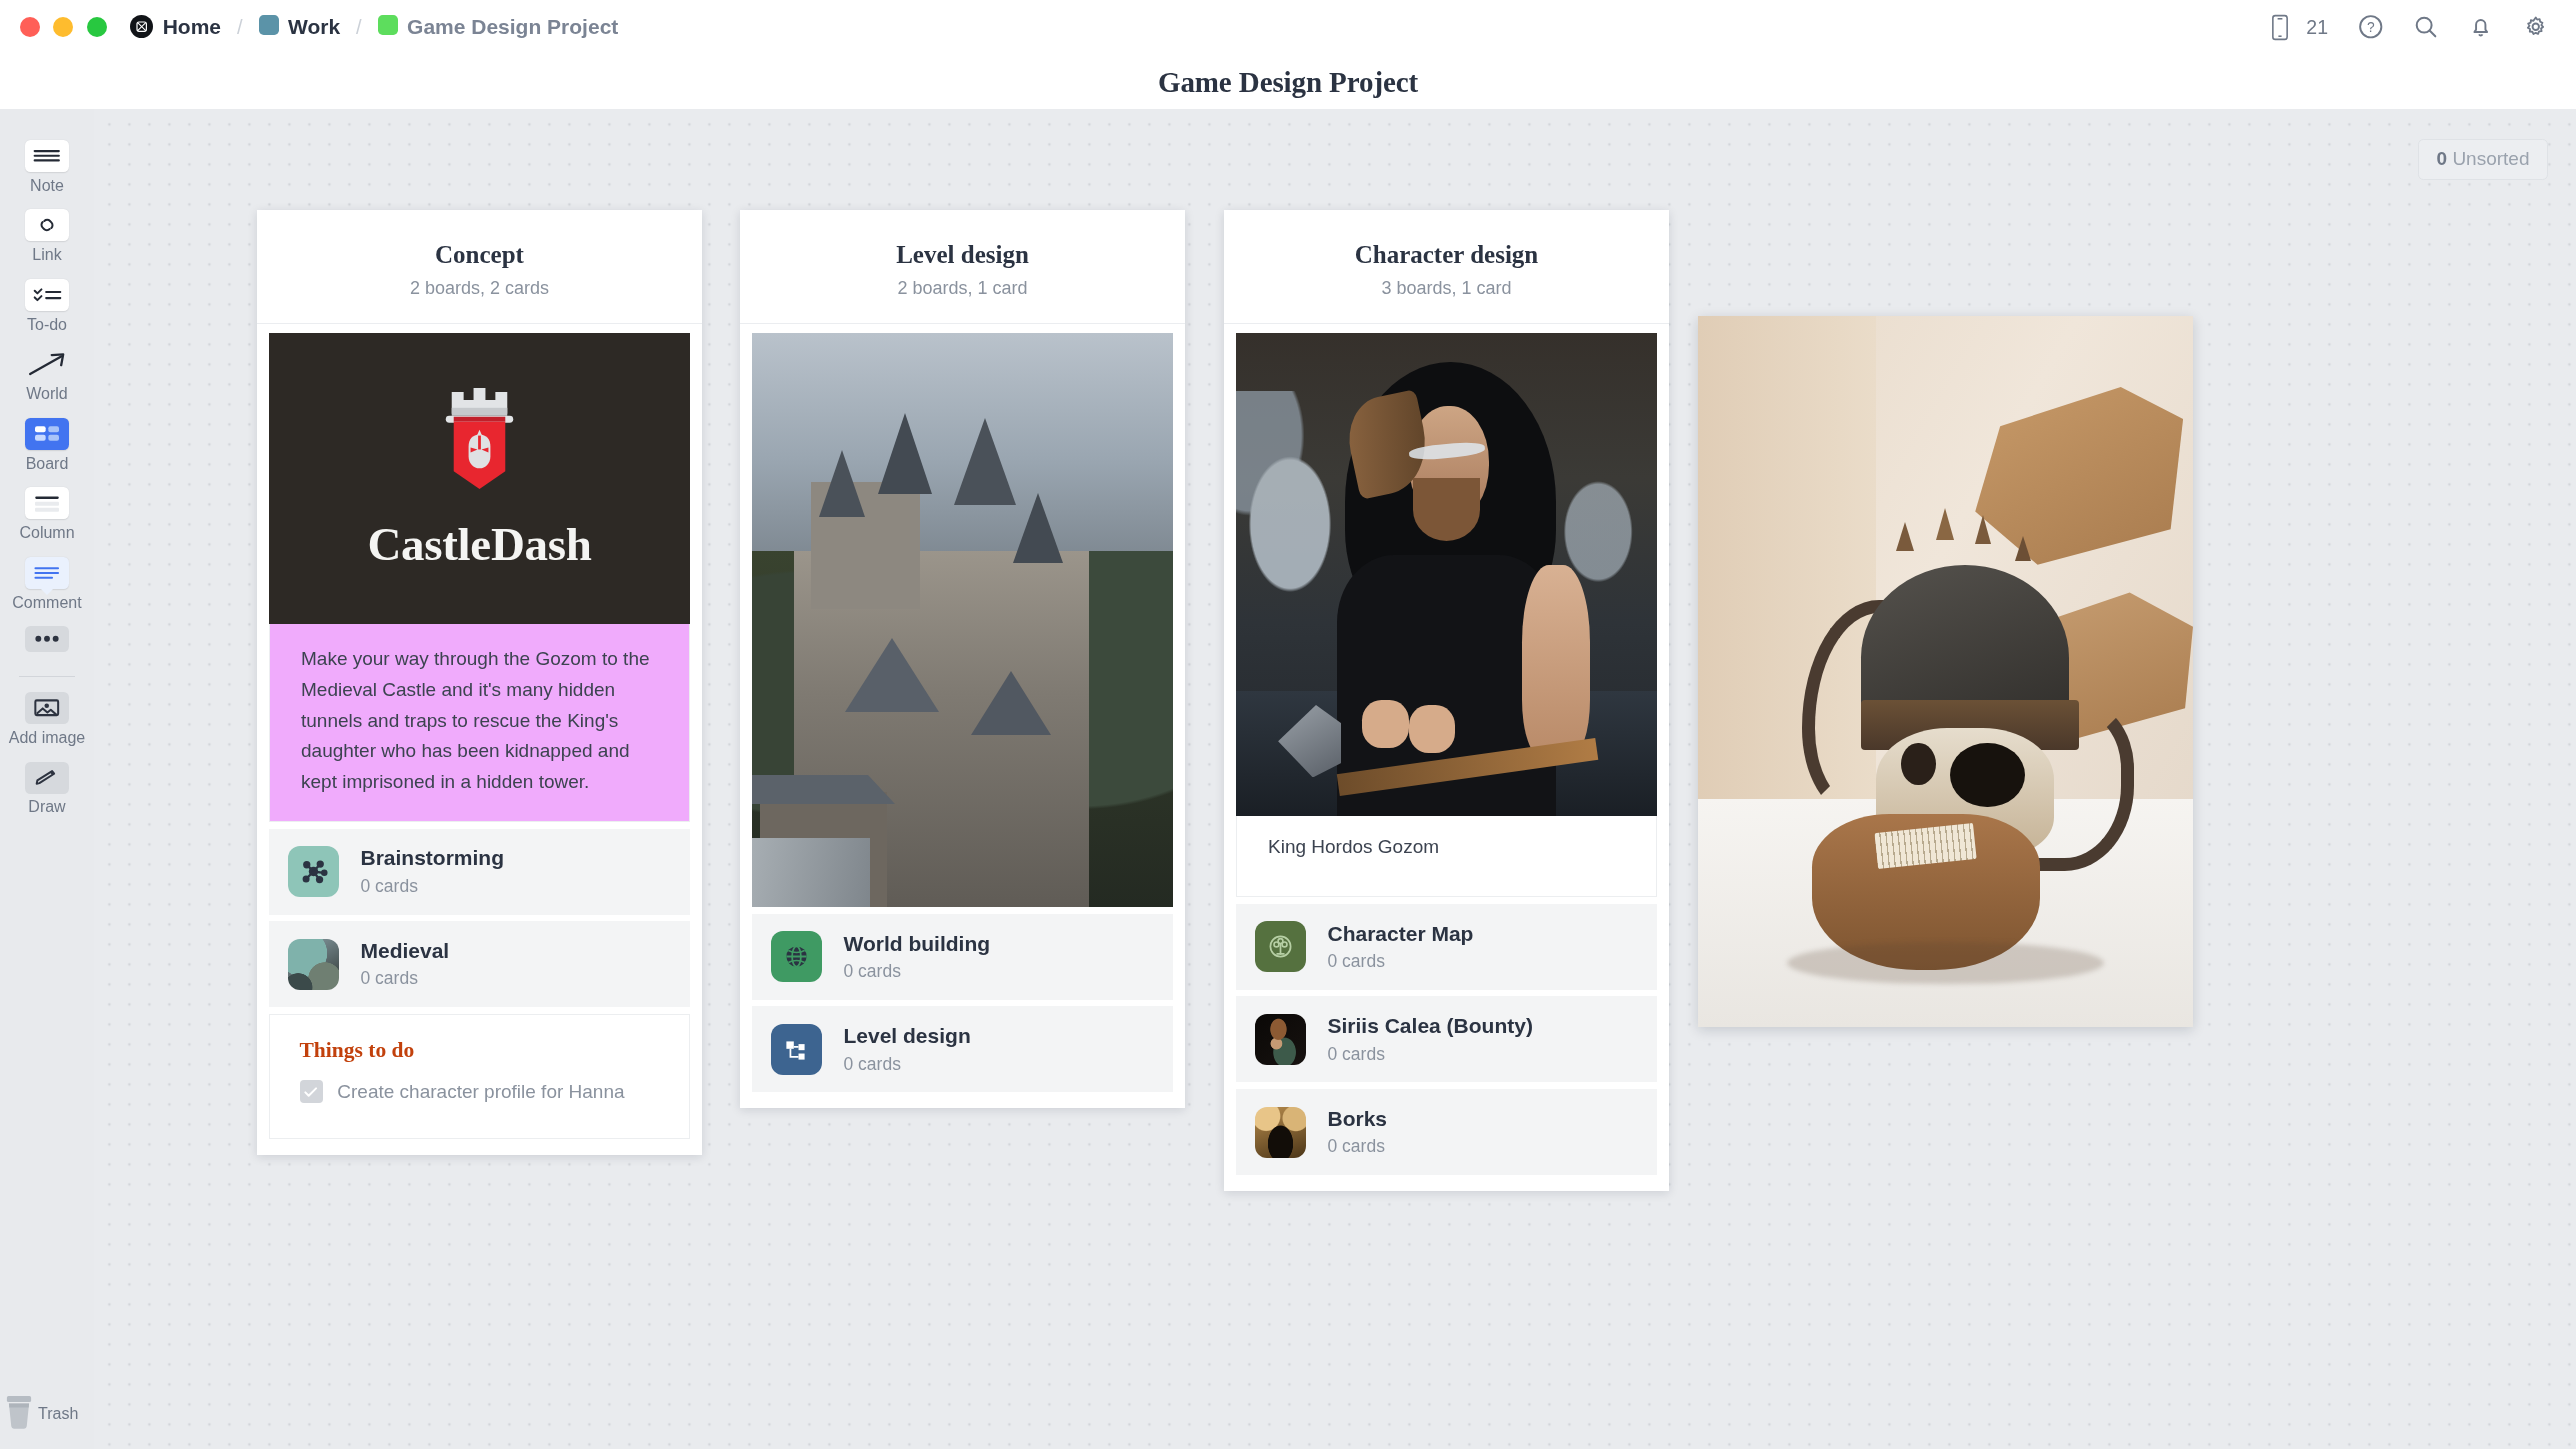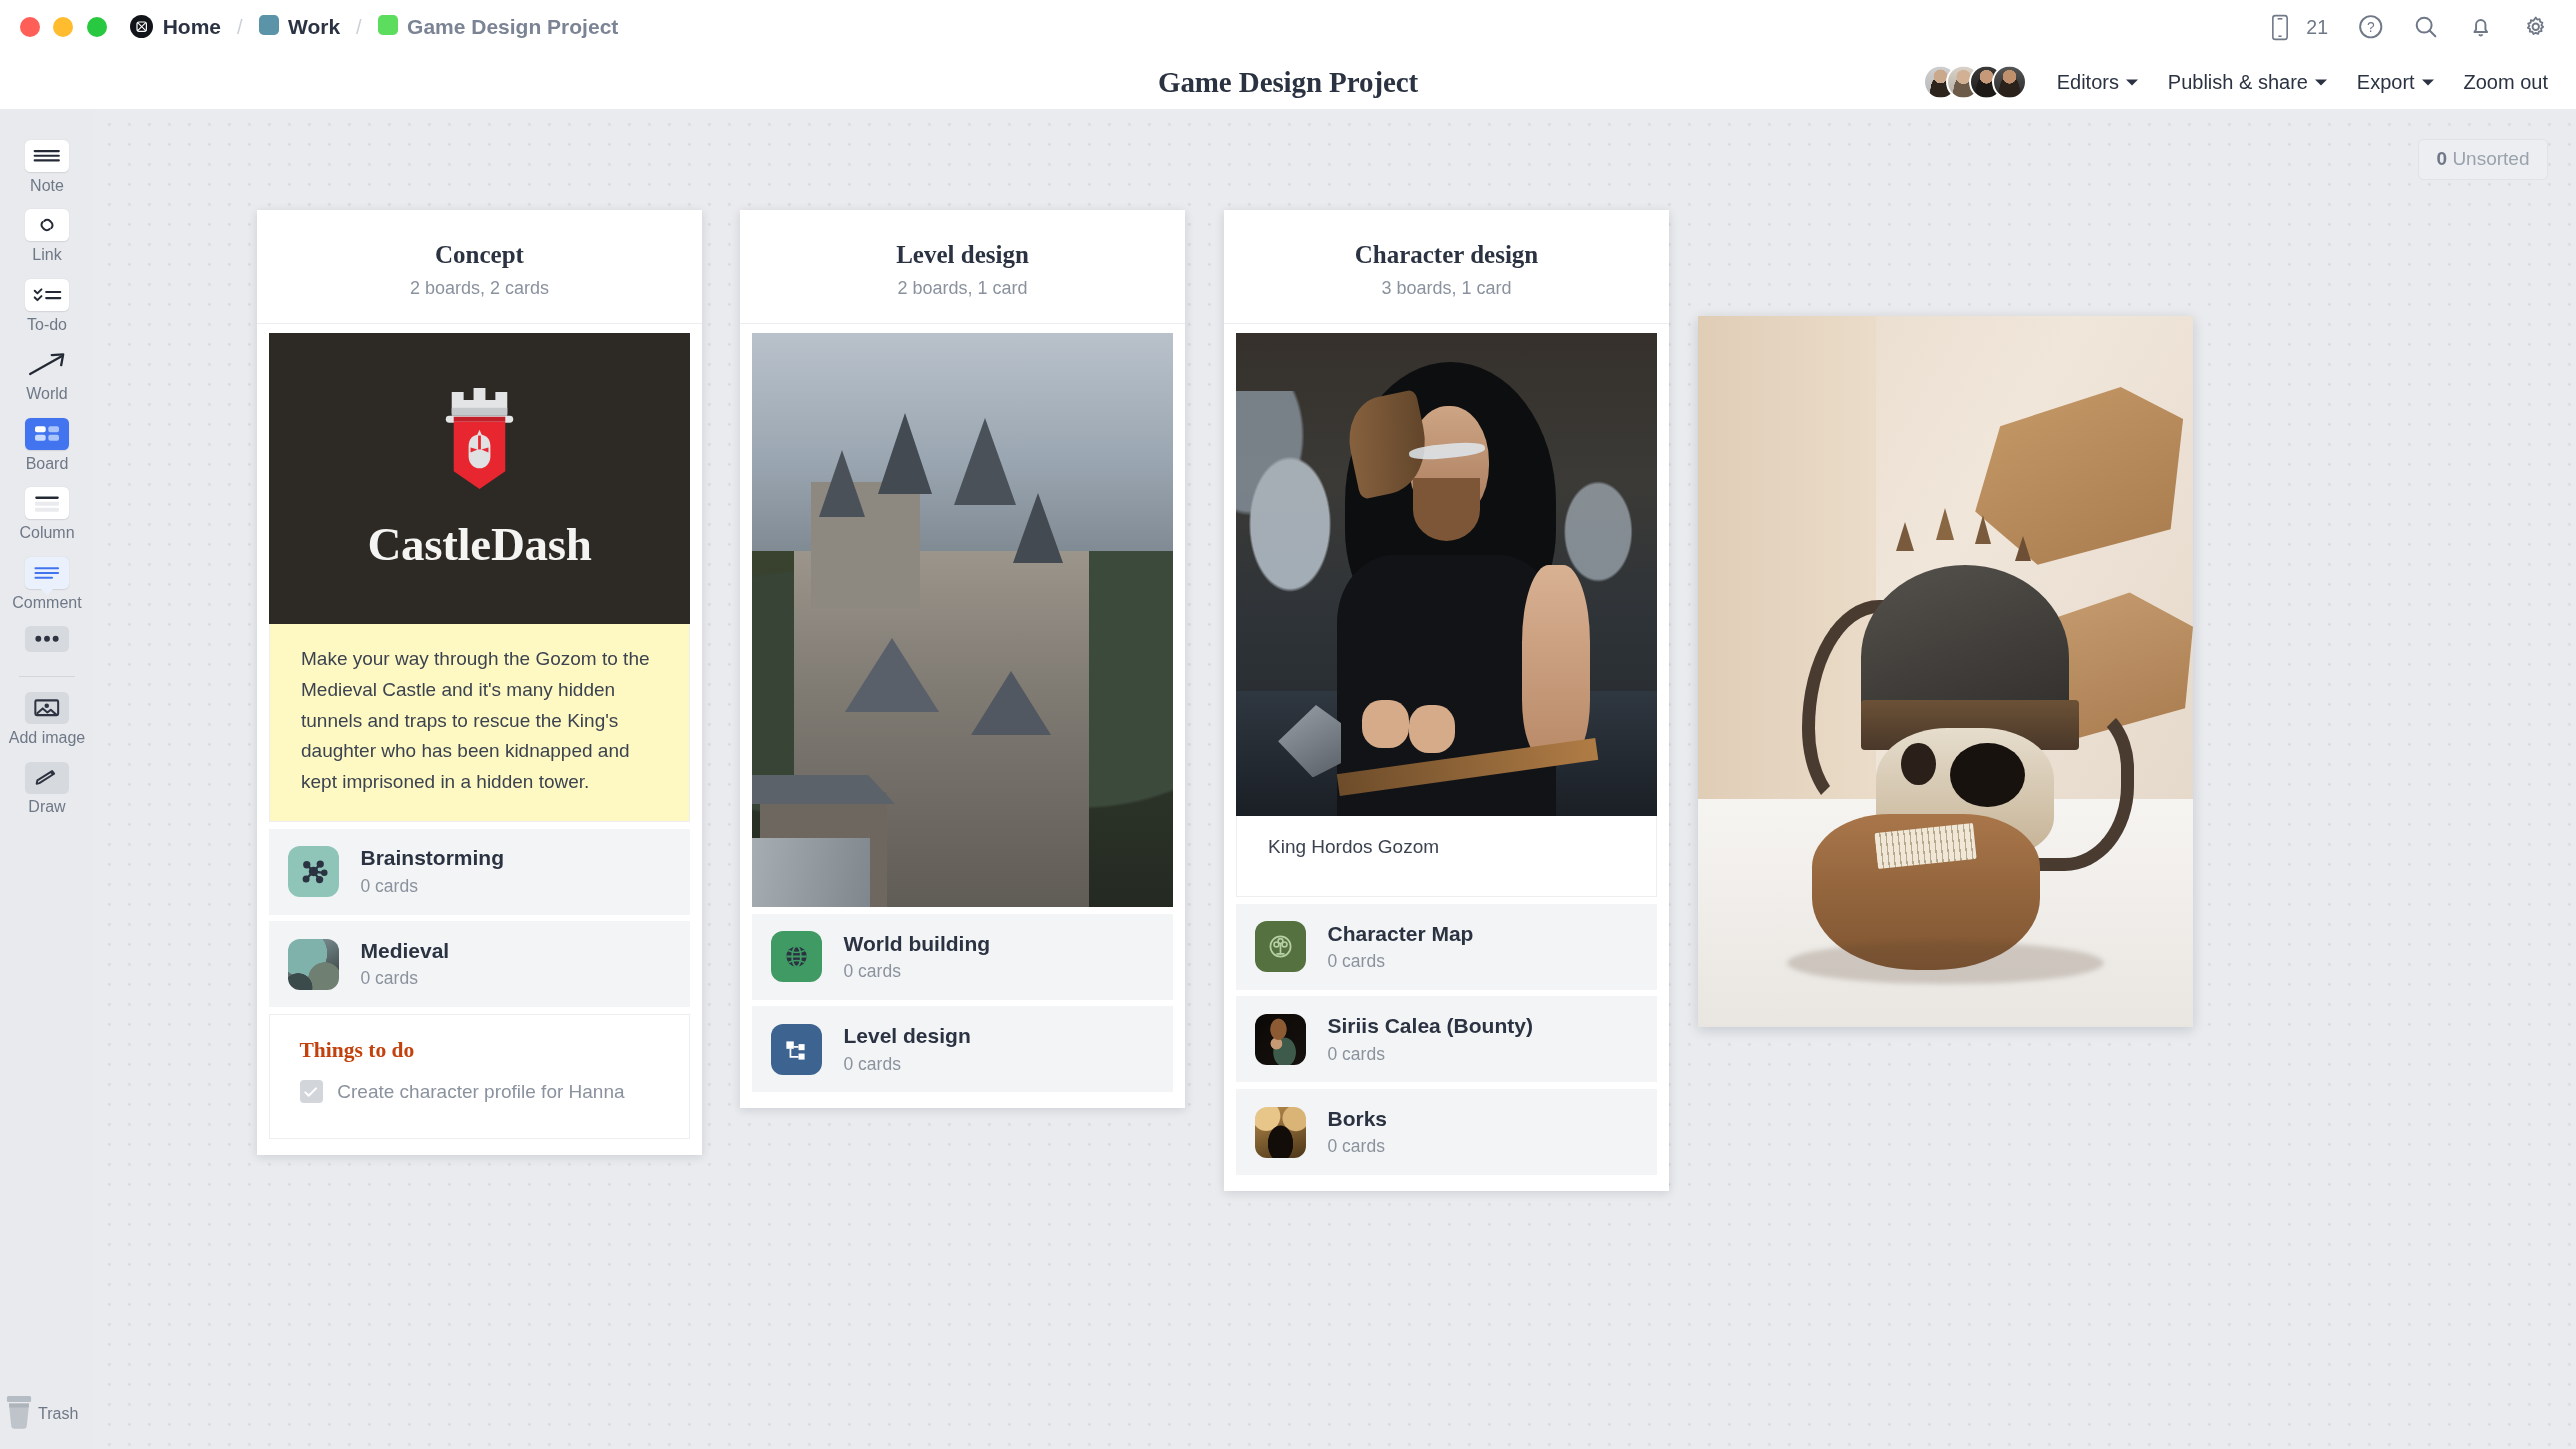--- a/index.html
+++ b/index.html
@@ -203,42 +203,6 @@
 
 <div class="subbar">
   <div class="doc-title">Game Design Project</div>
-  <div class="subright">
-    <div class="avatars">
-      <span class="av" style="background:
-          radial-gradient(circle at 50% 32%, #caa88c 0 26%, transparent 27%),
-          radial-gradient(ellipse at 50% 82%, #2d241d 0 46%, transparent 47%),
-          linear-gradient(#cfcfcf,#b8b8b8);"></span>
-      <span class="av" style="background:
-          radial-gradient(circle at 50% 34%, #d2b093 0 27%, transparent 28%),
-          radial-gradient(ellipse at 50% 84%, #6c5b48 0 46%, transparent 47%),
-          linear-gradient(#d9d2c8,#b3aca2);"></span>
-      <span class="av" style="background:
-          radial-gradient(circle at 50% 33%, #c69a79 0 26%, transparent 27%),
-          radial-gradient(ellipse at 50% 82%, #1d1916 0 48%, transparent 49%),
-          linear-gradient(#3a3a3a,#1b1b1b);"></span>
-      <span class="av" style="background:
-          radial-gradient(circle at 50% 33%, #c08f6c 0 26%, transparent 27%),
-          radial-gradient(ellipse at 50% 83%, #2a211b 0 47%, transparent 48%),
-          linear-gradient(#555,#2a2a2a);"></span>
-    </div>
-
-    <div class="menu-link">
-      <span>Editors</span>
-      <i class="caret"></i>
-    </div>
-    <div class="menu-link">
-      <span>Publish &amp; share</span>
-      <i class="caret"></i>
-    </div>
-    <div class="menu-link">
-      <span>Export</span>
-      <i class="caret"></i>
-    </div>
-    <div class="menu-link">
-      <span>Zoom out</span>
-    </div>
-  </div>
 </div>
 
 <div class="lefttool">

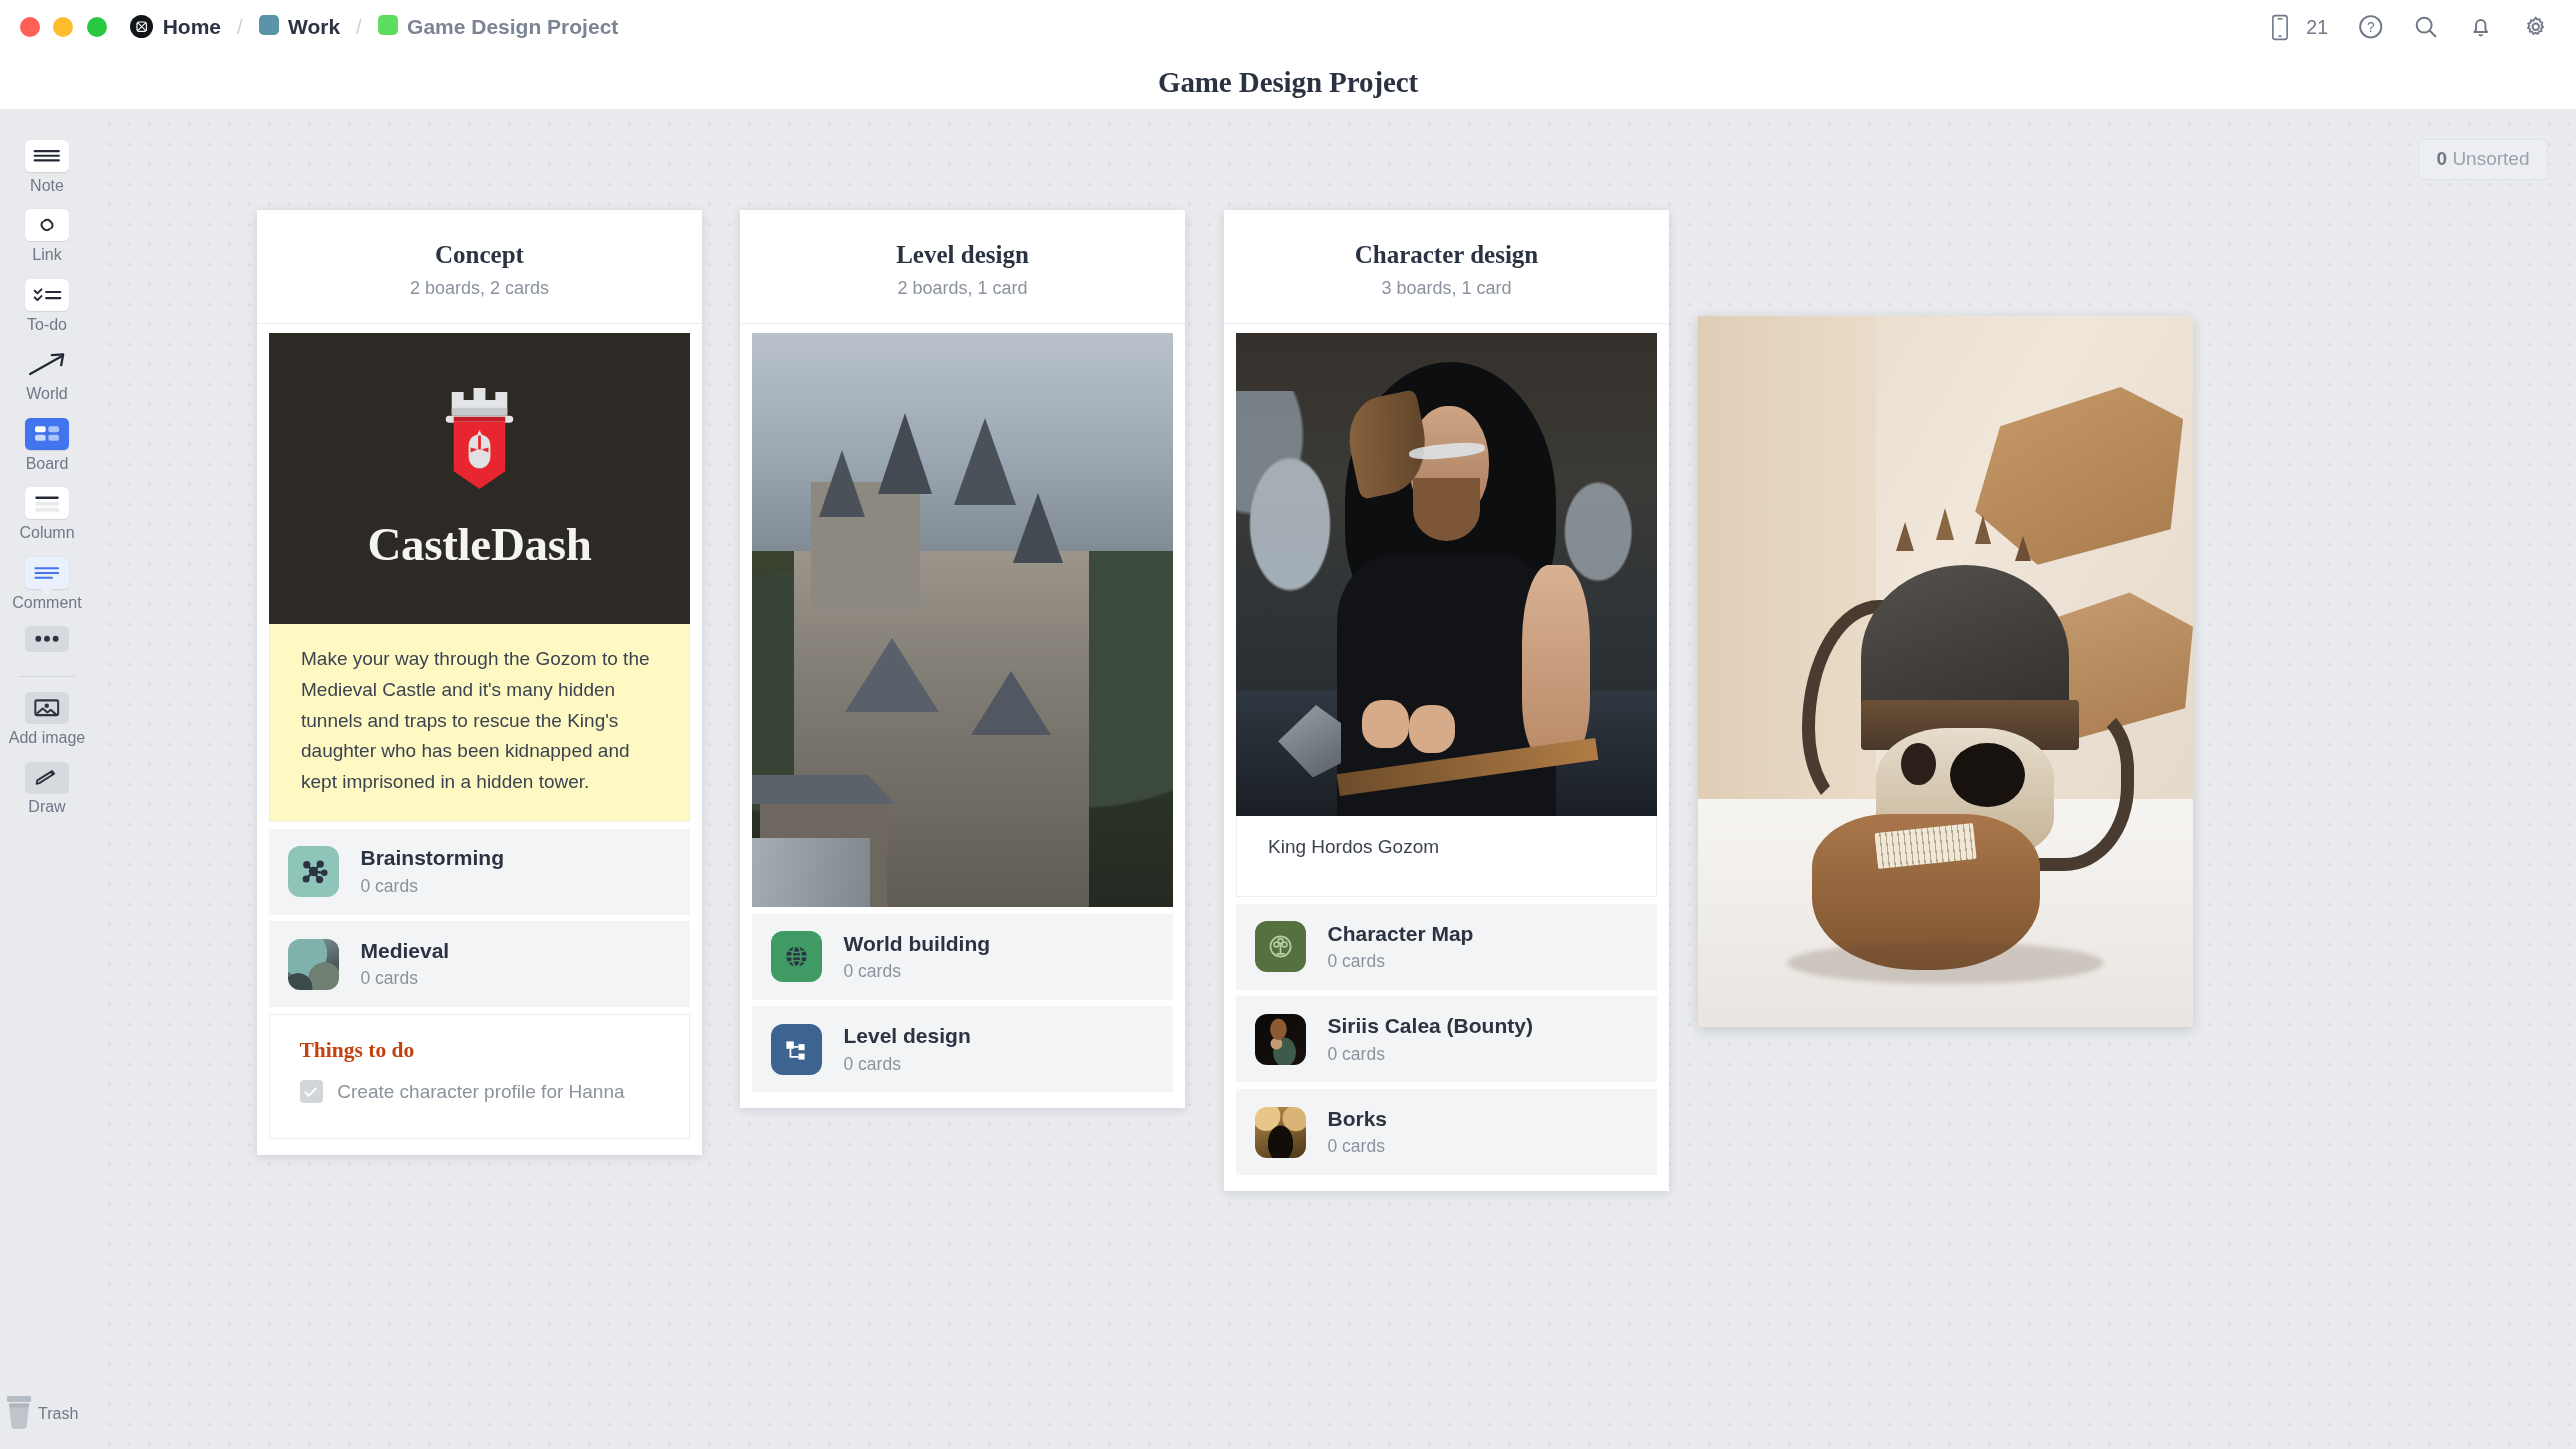--- a/index.html
+++ b/index.html
@@ -114,7 +114,7 @@
   .col-head { padding: 31px 13.4px 24px; text-align: center; border-bottom: 0.7px solid #ebedf0; background: #fff; }
   .col-title { font-family: "Liberation Serif", serif; font-size: 25px; font-weight: 700; color: #2b3342; }
   .col-sub { font-size: 18px; color: #8a929e; margin-top: 9.4px; }
-  .card-note { padding: 20px 31px 23px; border: 0.7px solid #eceef0; border-top: none; background: #fef9c3; }
+  .card-note { padding: 20px 31px 23px; border: 0.7px solid #eceef0; border-top: none; background: #f0abfc; }
   .card-note p { font-size: 19px; line-height: 1.62; color: #3c4350; }
   .card-caption { padding: 20px 31px 38px; border: 0.7px solid #eceef0; border-top: none; background: #fff; font-size: 19px; color: #3c4350; }
 

